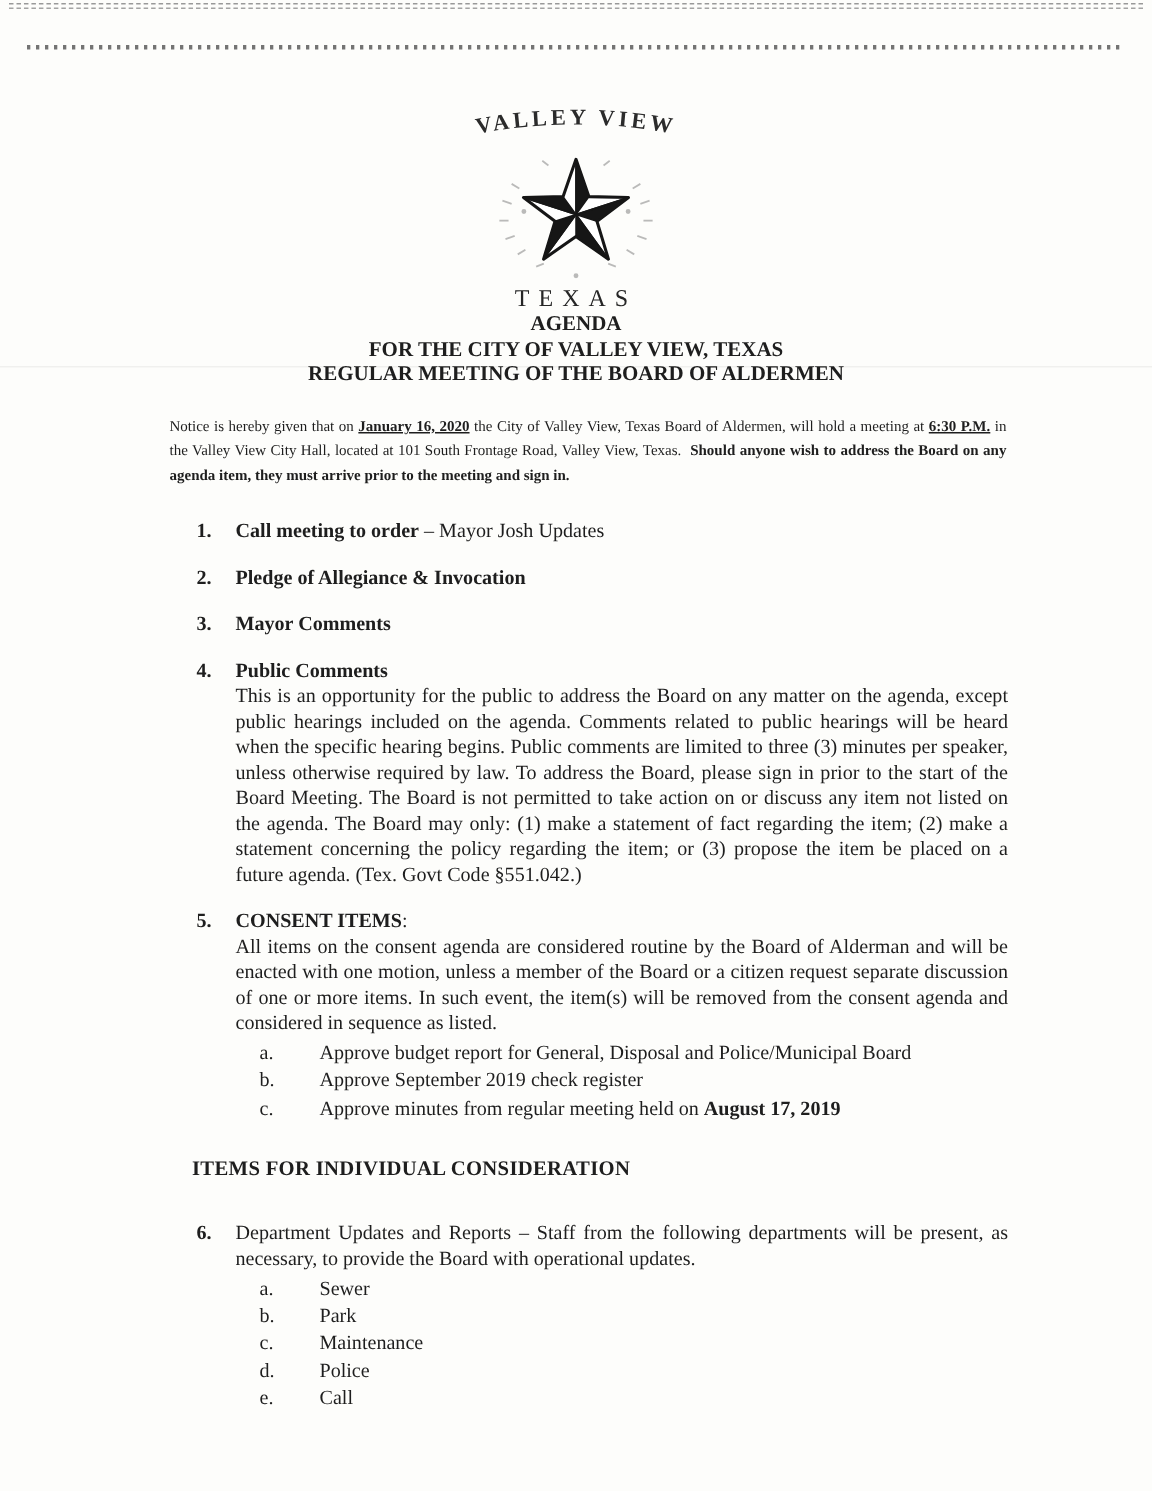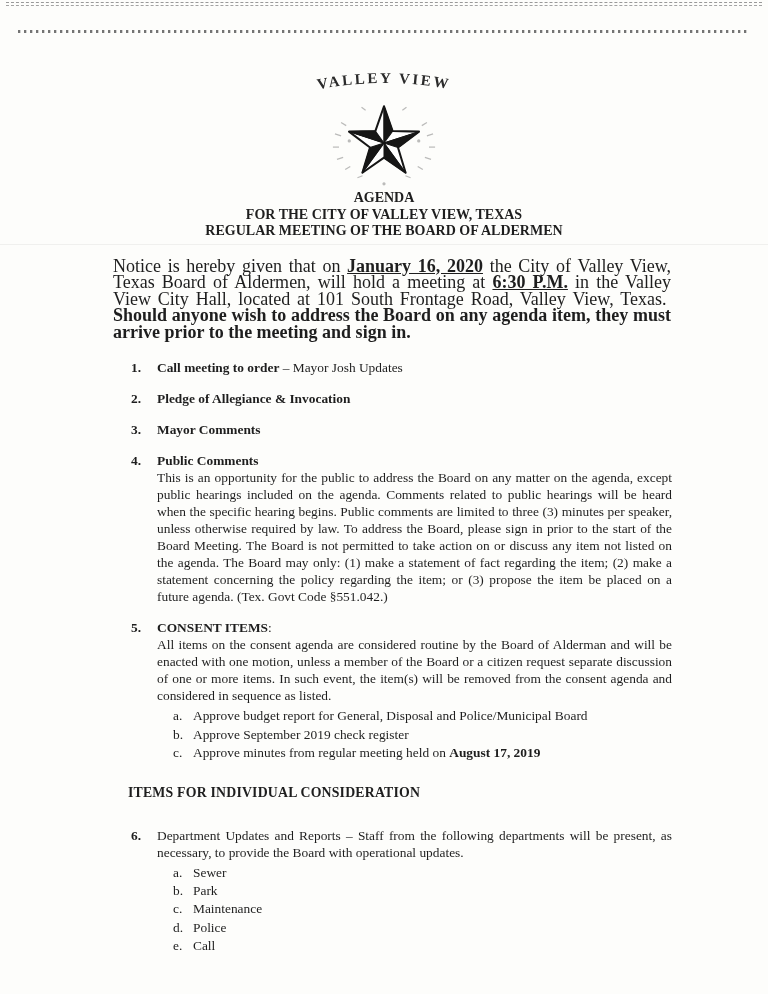--- a/index.html
+++ b/index.html
@@ -118,6 +118,7 @@
         <line x1="60" y1="46" x2="25.76" y2="34.88"></line>
       </g>
     </svg>
+    <div class="logo-texas">TEXAS</div>
   </div>
 
   <div class="title-block">

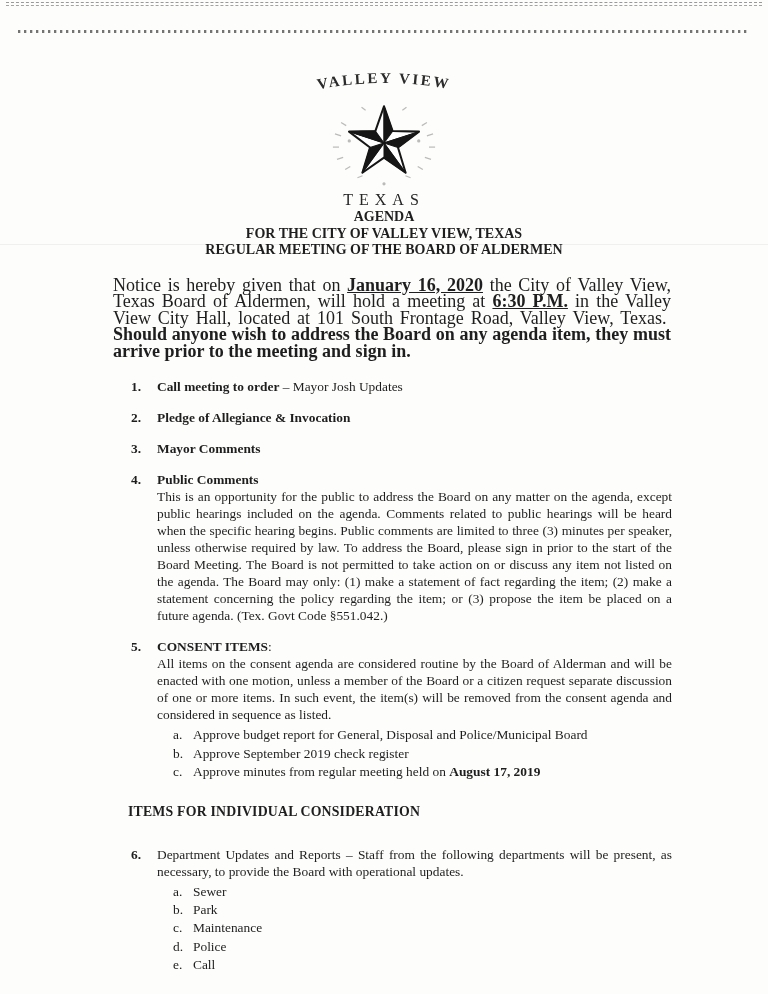--- a/index.html
+++ b/index.html
@@ -39,7 +39,7 @@
   .title-block{text-align:center;font-weight:bold;font-size:14px;line-height:16.5px;}
 
   
-  .notice{margin:18px 97px 0 113px;font-size:18px;line-height:16.6px;text-align:justify;}
+  .notice{margin:18px 97px 0 113px;font-size:10px;line-height:16.6px;text-align:justify;}
 
   .b{font-weight:bold;}
   .u{text-decoration:underline;}

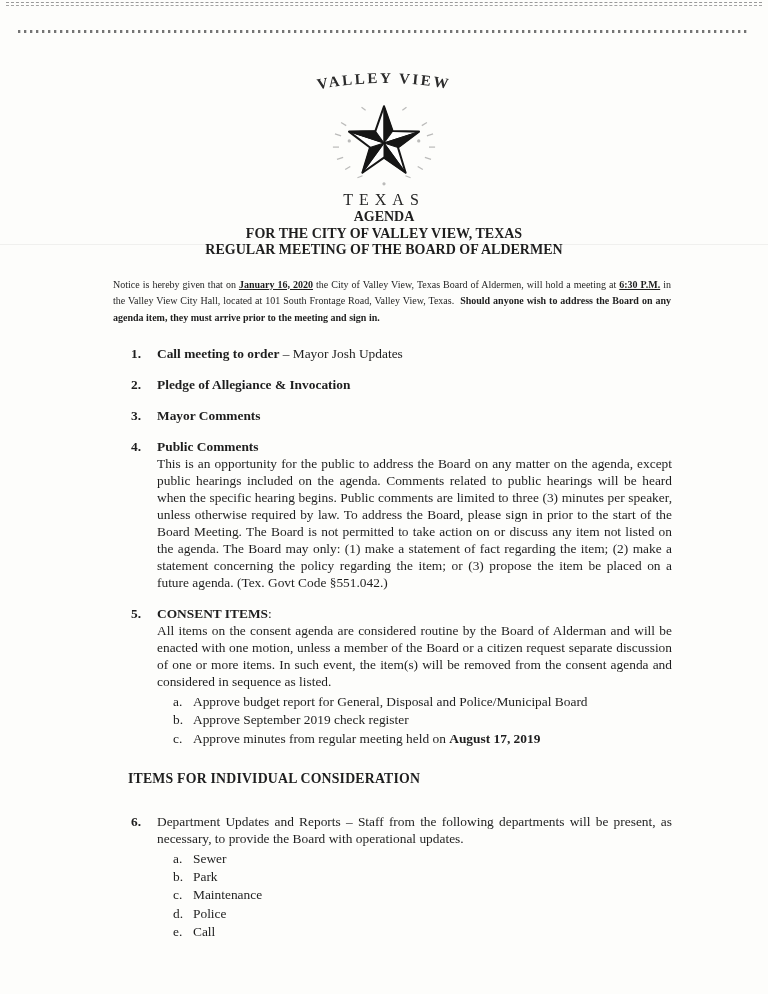--- a/index.html
+++ b/index.html
@@ -54,7 +54,7 @@
   .sub-list{margin-top:3px;}
   .sub-item{display:flex;line-height:18.2px;}
   .sub-letter{flex:none;width:20px;margin-left:16px;}
-  .sub-text{flex:1;}
+  .sub-text{flex:1;margin-left:20px;}
 
   .section-heading{
     font-weight:bold;font-size:13.8px;margin:22px 0 26px 15px;letter-spacing:.2px;

